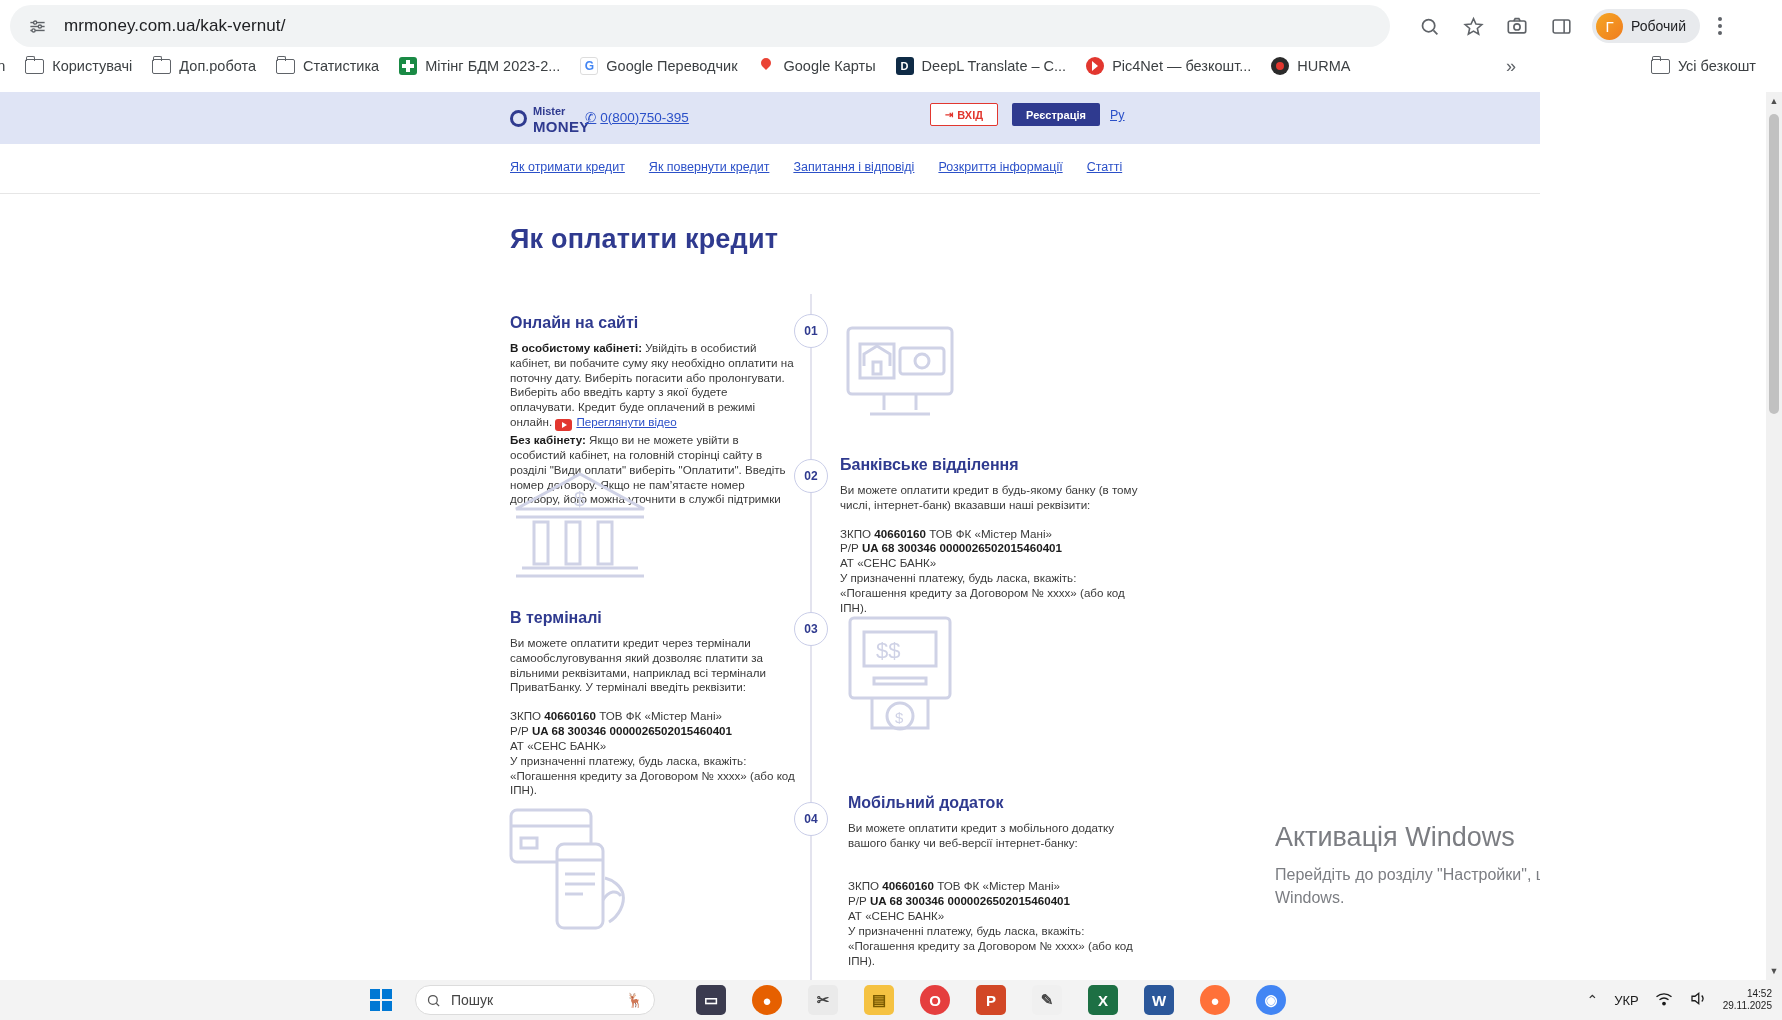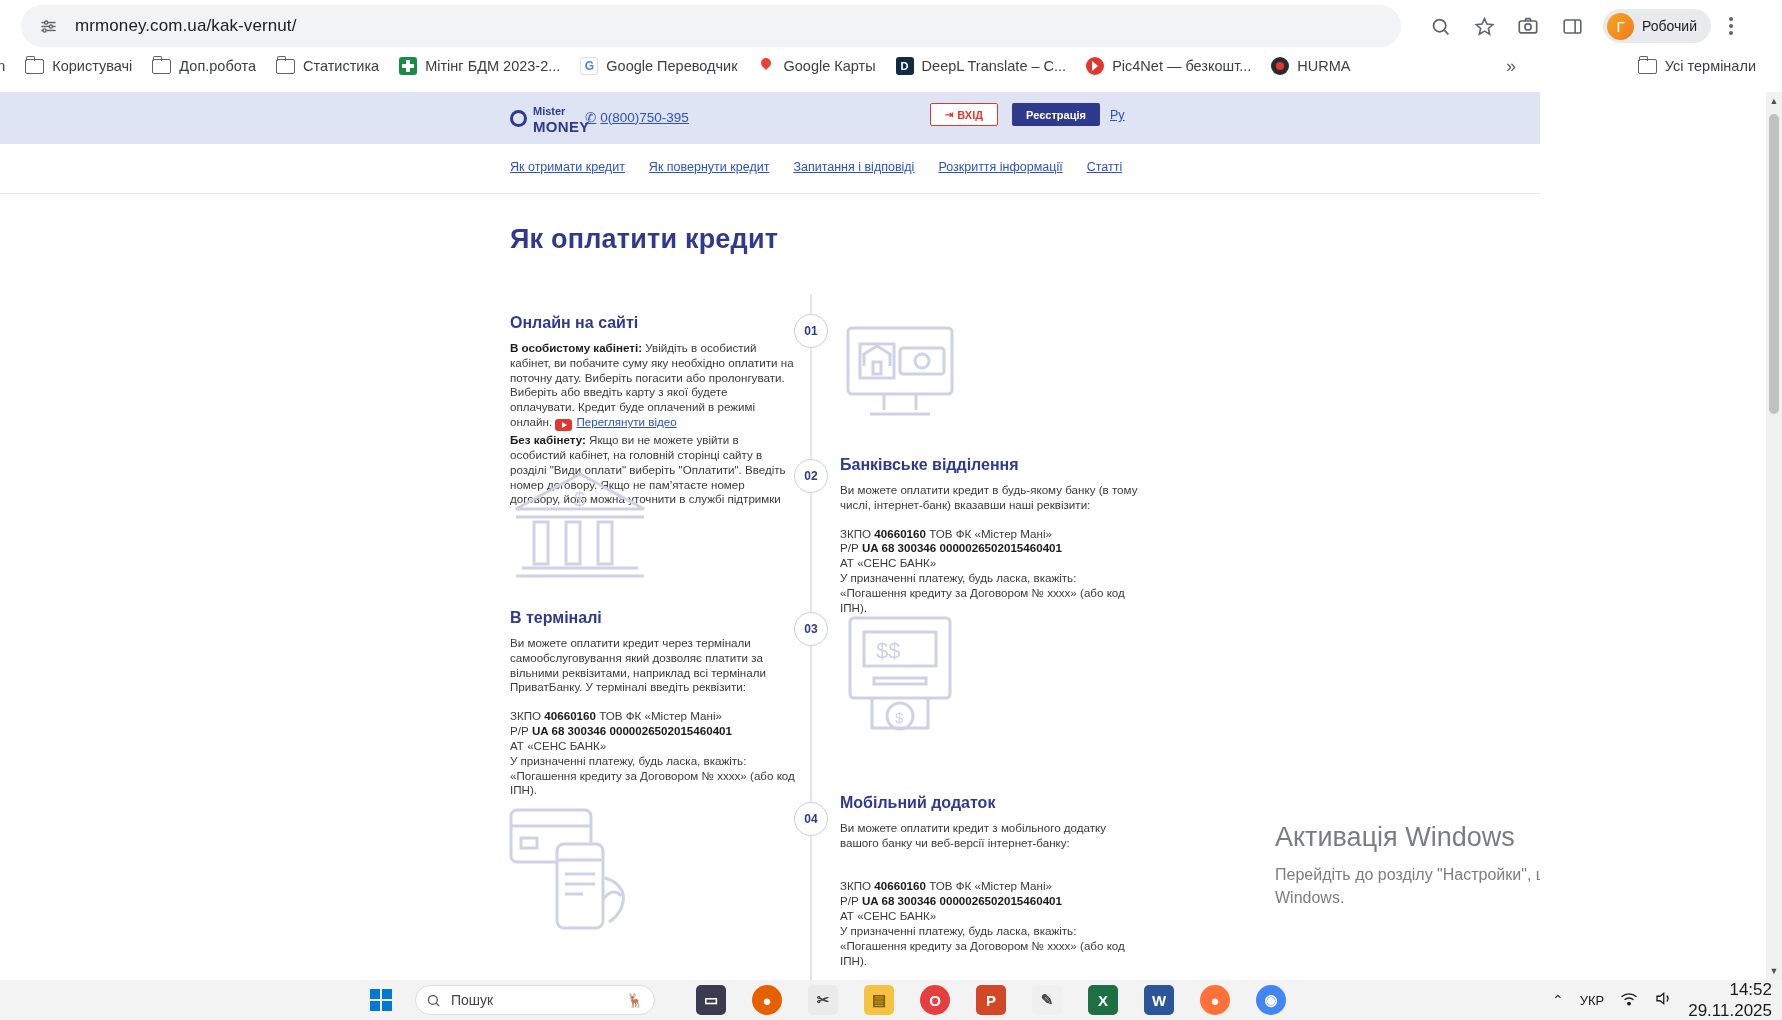--- a/index.html
+++ b/index.html
@@ -14,7 +14,7 @@
 
   
   .chrome { position: absolute; top: 0; left: 0; width: 1782px; height: 92px; background: #ffffff; }
-  .urlbar-row { position: absolute; top: 0; left: 15px; width: 1726px; height: 52px; display: flex; align-items: center; }
+  .urlbar-row { position: absolute; top: 0; left: 4px; width: 1726px; height: 52px; display: flex; align-items: center; }
   .url-pill {
     position: absolute; left: 6px; top: 5px; width: 1380px; height: 42px;
     background: #f1f3f4; border-radius: 22px; display: flex; align-items: center; padding: 0 14px;

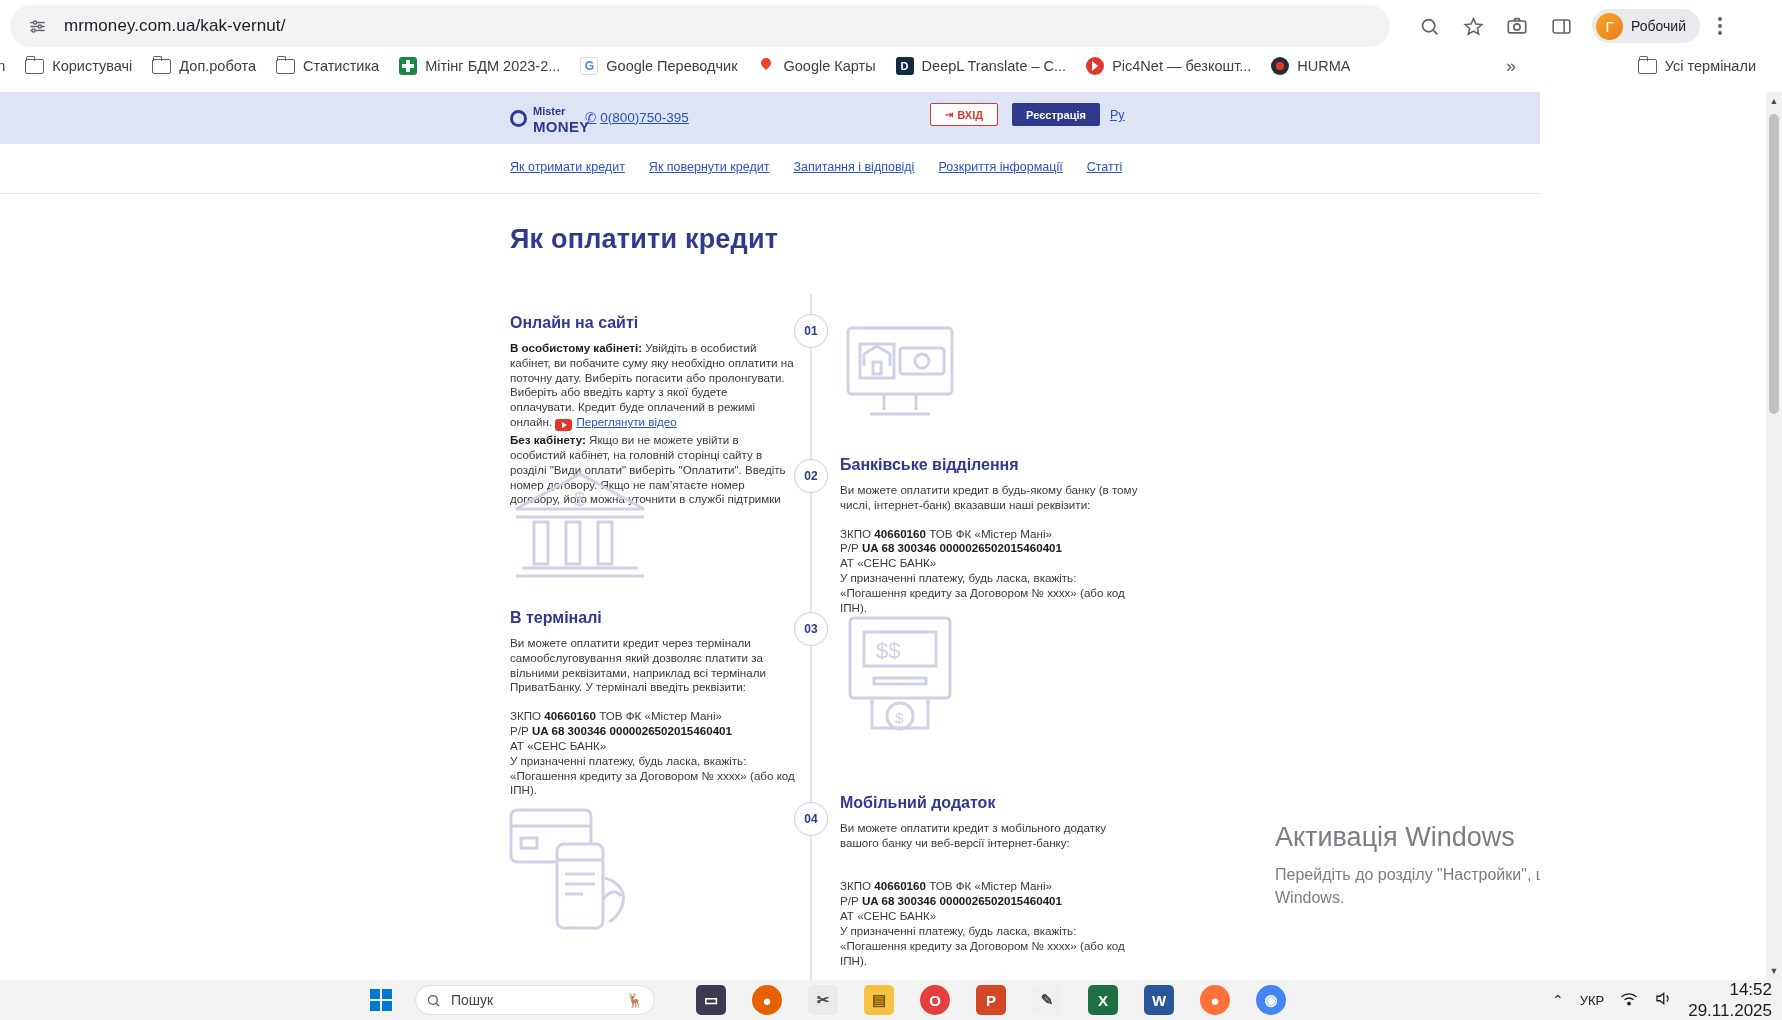--- a/index.html
+++ b/index.html
@@ -228,7 +228,7 @@
       </div>
       <div class="bm bm-all">
         <span class="folder-ico"></span>
-        <span class="bm-label">Усі термінали</span>
+        <span class="bm-label">Усі безкошт</span>
       </div>
     </div>
   </div>

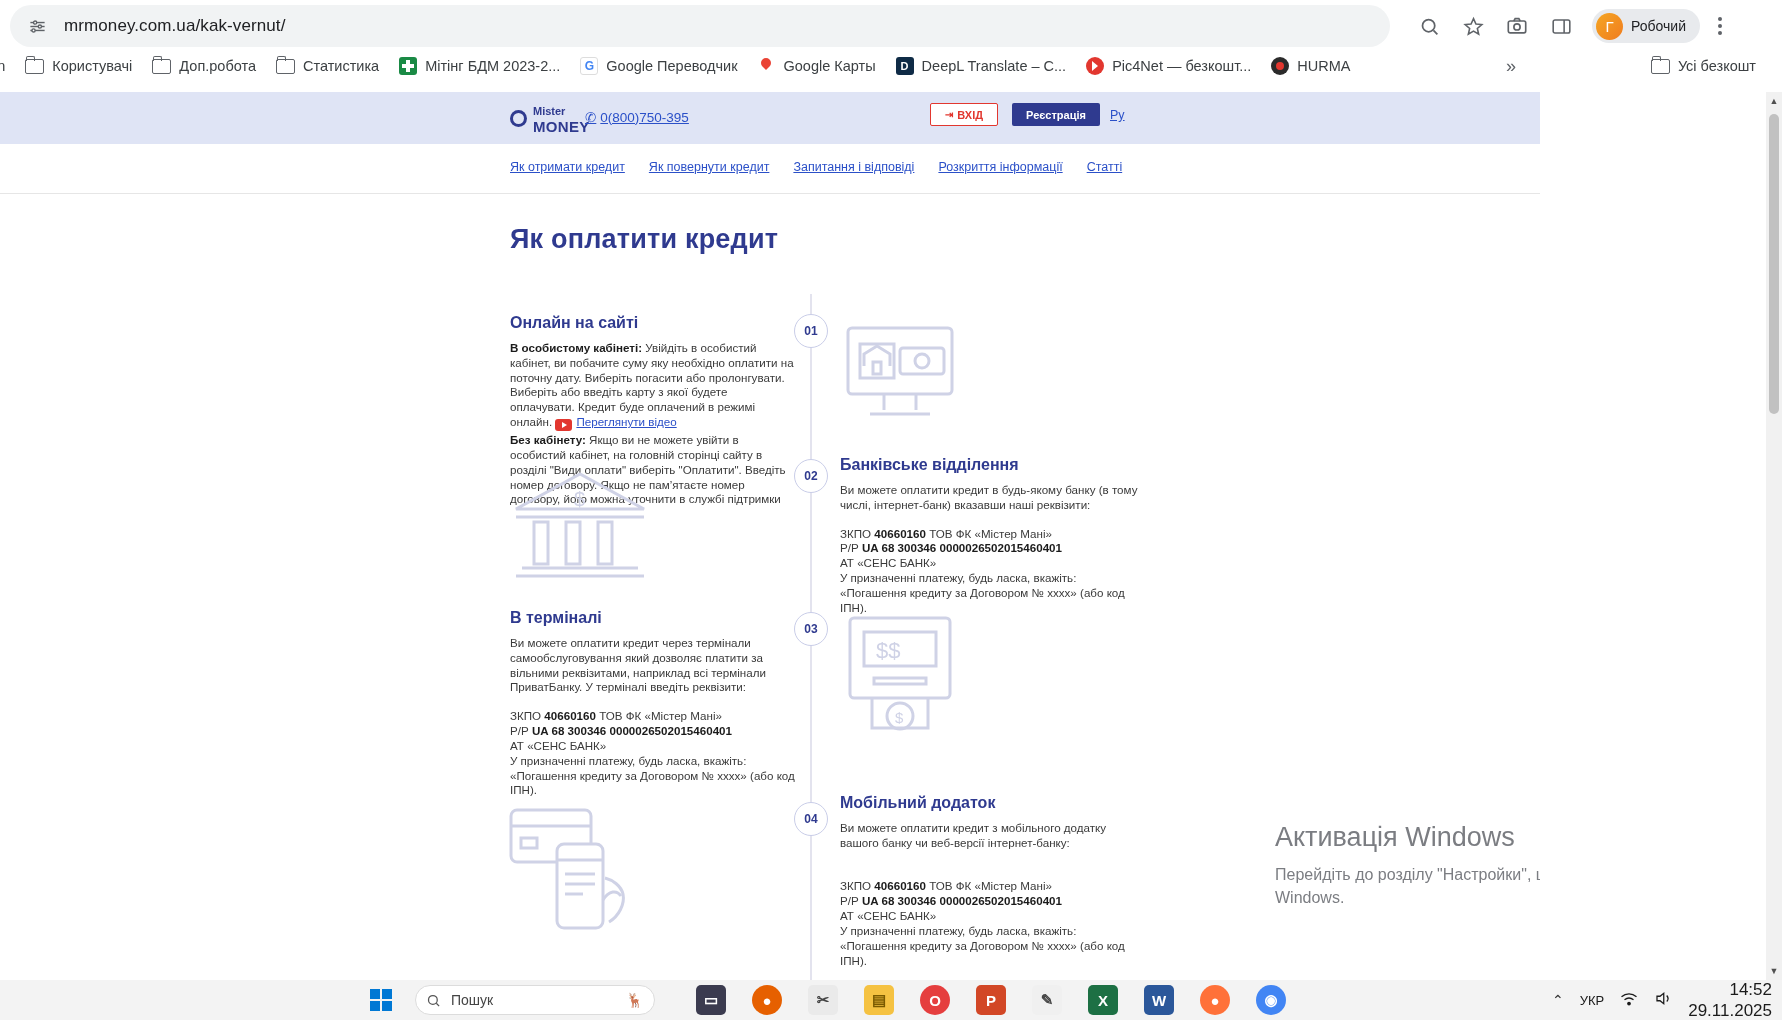--- a/index.html
+++ b/index.html
@@ -367,7 +367,7 @@
           <path d="M98 96c6-10 14-10 18-4"></path>
         </svg>
       </div>
-      <div class="col-right" style="top:600px;">
+      <div class="col-right" style="top:600px;margin-left:8px;">
         <h3 class="sec-title">Мобільний додаток</h3>
         <p class="body-txt" style="margin:0 0 14px 0;">Ви можете оплатити кредит з мобільного додатку вашого банку чи веб-версії інтернет-банку:</p>
         <p class="body-txt" style="margin:0;">

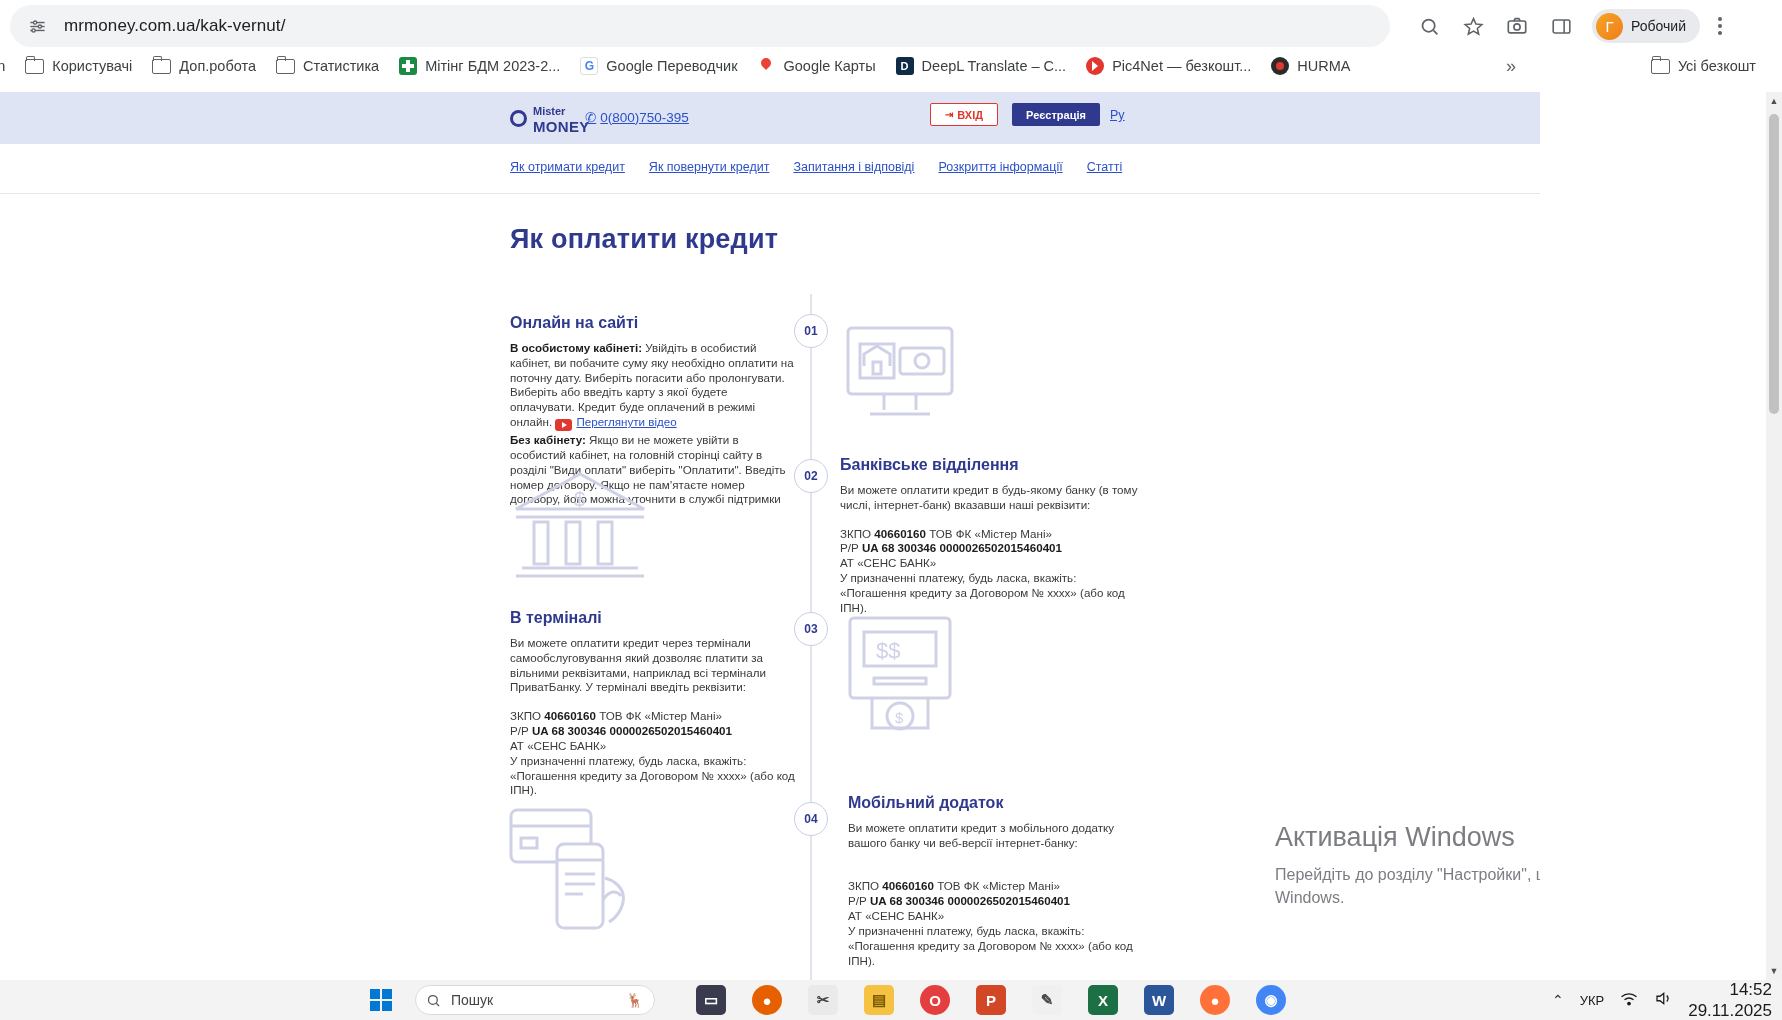--- a/index.html
+++ b/index.html
@@ -115,7 +115,7 @@
   }
   .tb-icon { position: absolute; width: 30px; height: 30px; border-radius: 5px; display:flex; align-items:center; justify-content:center; font-size: 15px; color:#fff; font-weight:bold;}
   .tray { position: absolute; right: 10px; display: flex; align-items: center; gap: 16px; font-size: 13px; color: #1b1b1b; }
-  .clock { text-align: right; line-height: 1.25; font-size: 17px; }
+  .clock { text-align: right; line-height: 1.25; font-size: 10px; }
 </style>
 </head>
 <body>

